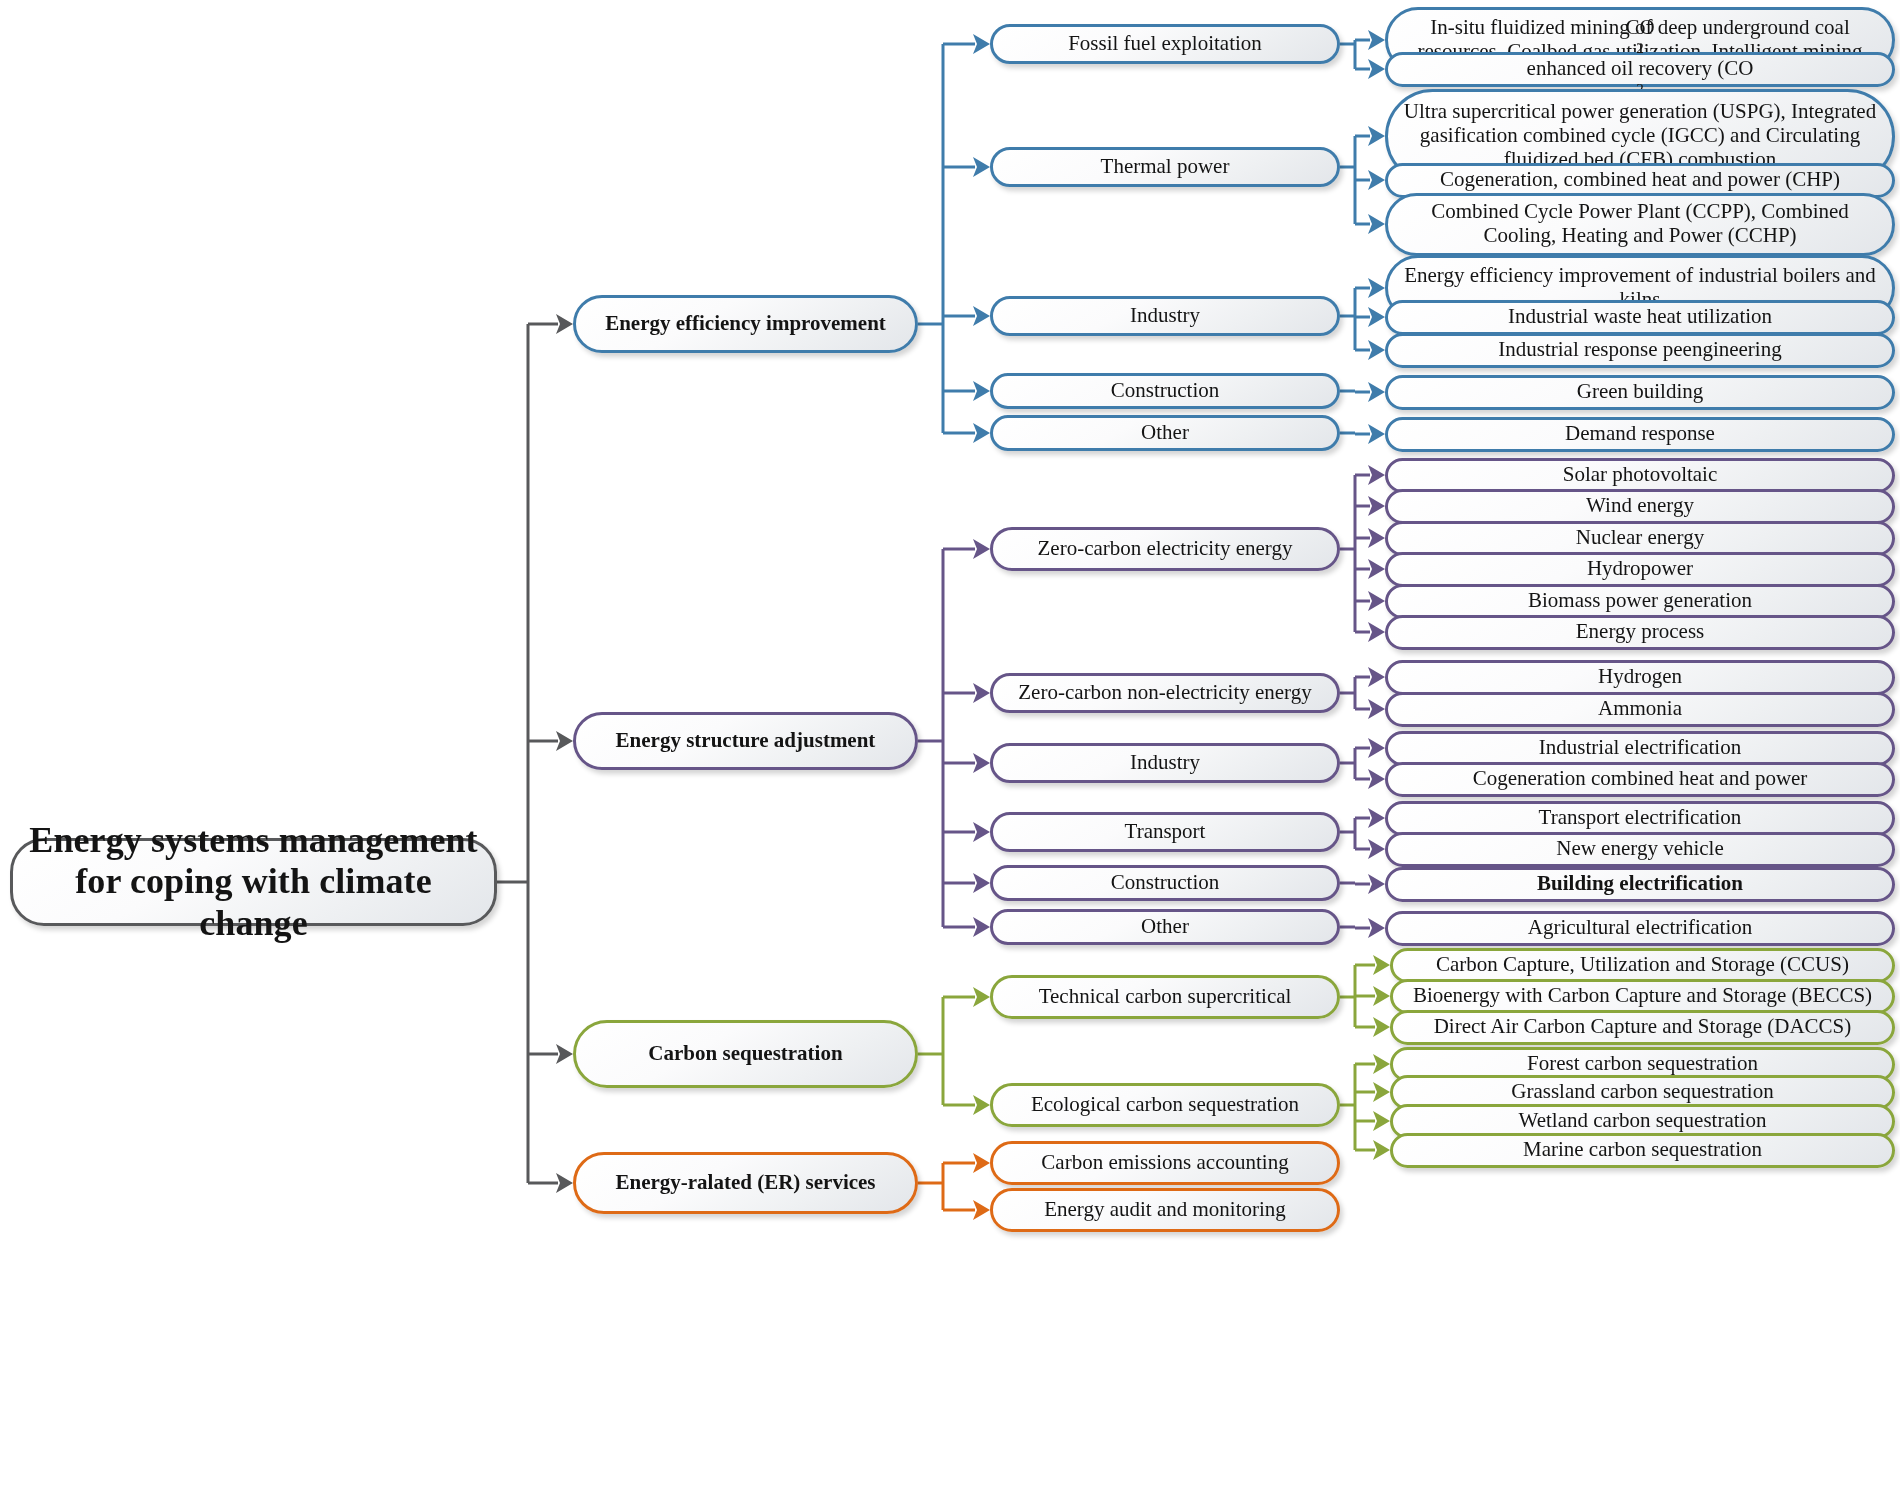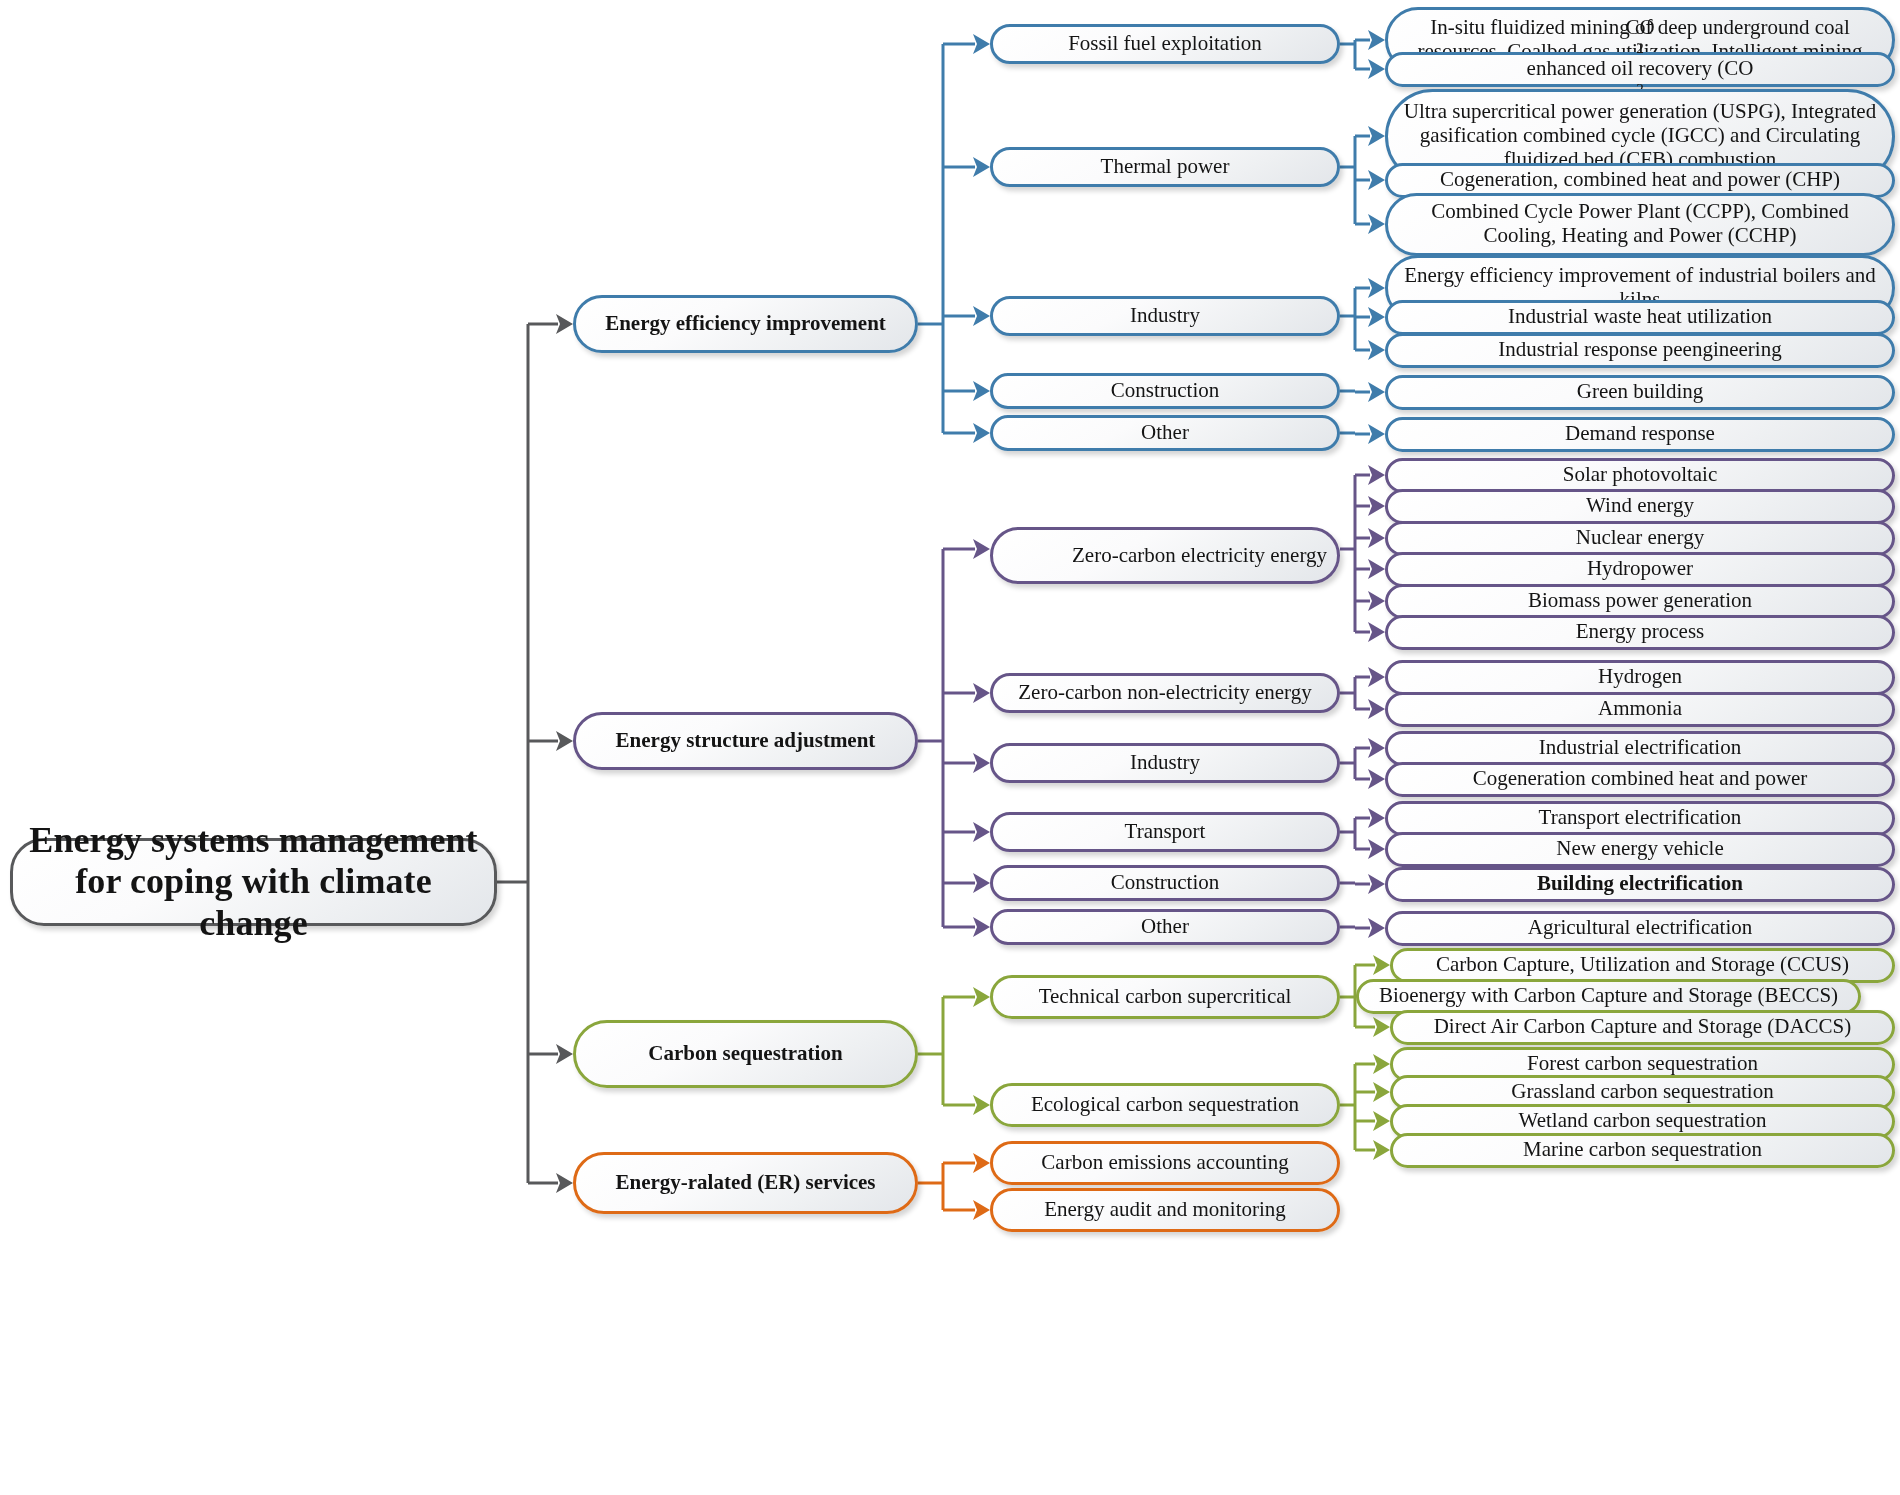--- a/index.html
+++ b/index.html
@@ -236,7 +236,7 @@
       <div class="node lvl1 c-purple" style="left: 573px; top: 712px; width: 345px; height: 58px;">
         <span>Energy structure adjustment</span>
       </div>
-      <div class="node lvl2 c-purple" style="left: 990px; top: 527px; width: 350px; height: 57px; text-align: right;">
+      <div class="node lvl2 c-purple" style="left: 990px; top: 527px; width: 350px; height: 44px;">
         <span>Zero-carbon electricity energy</span>
       </div>
       <div class="node lvl3 c-purple" style="left: 1385px; top: 457.5px; width: 510px; height: 35px;">

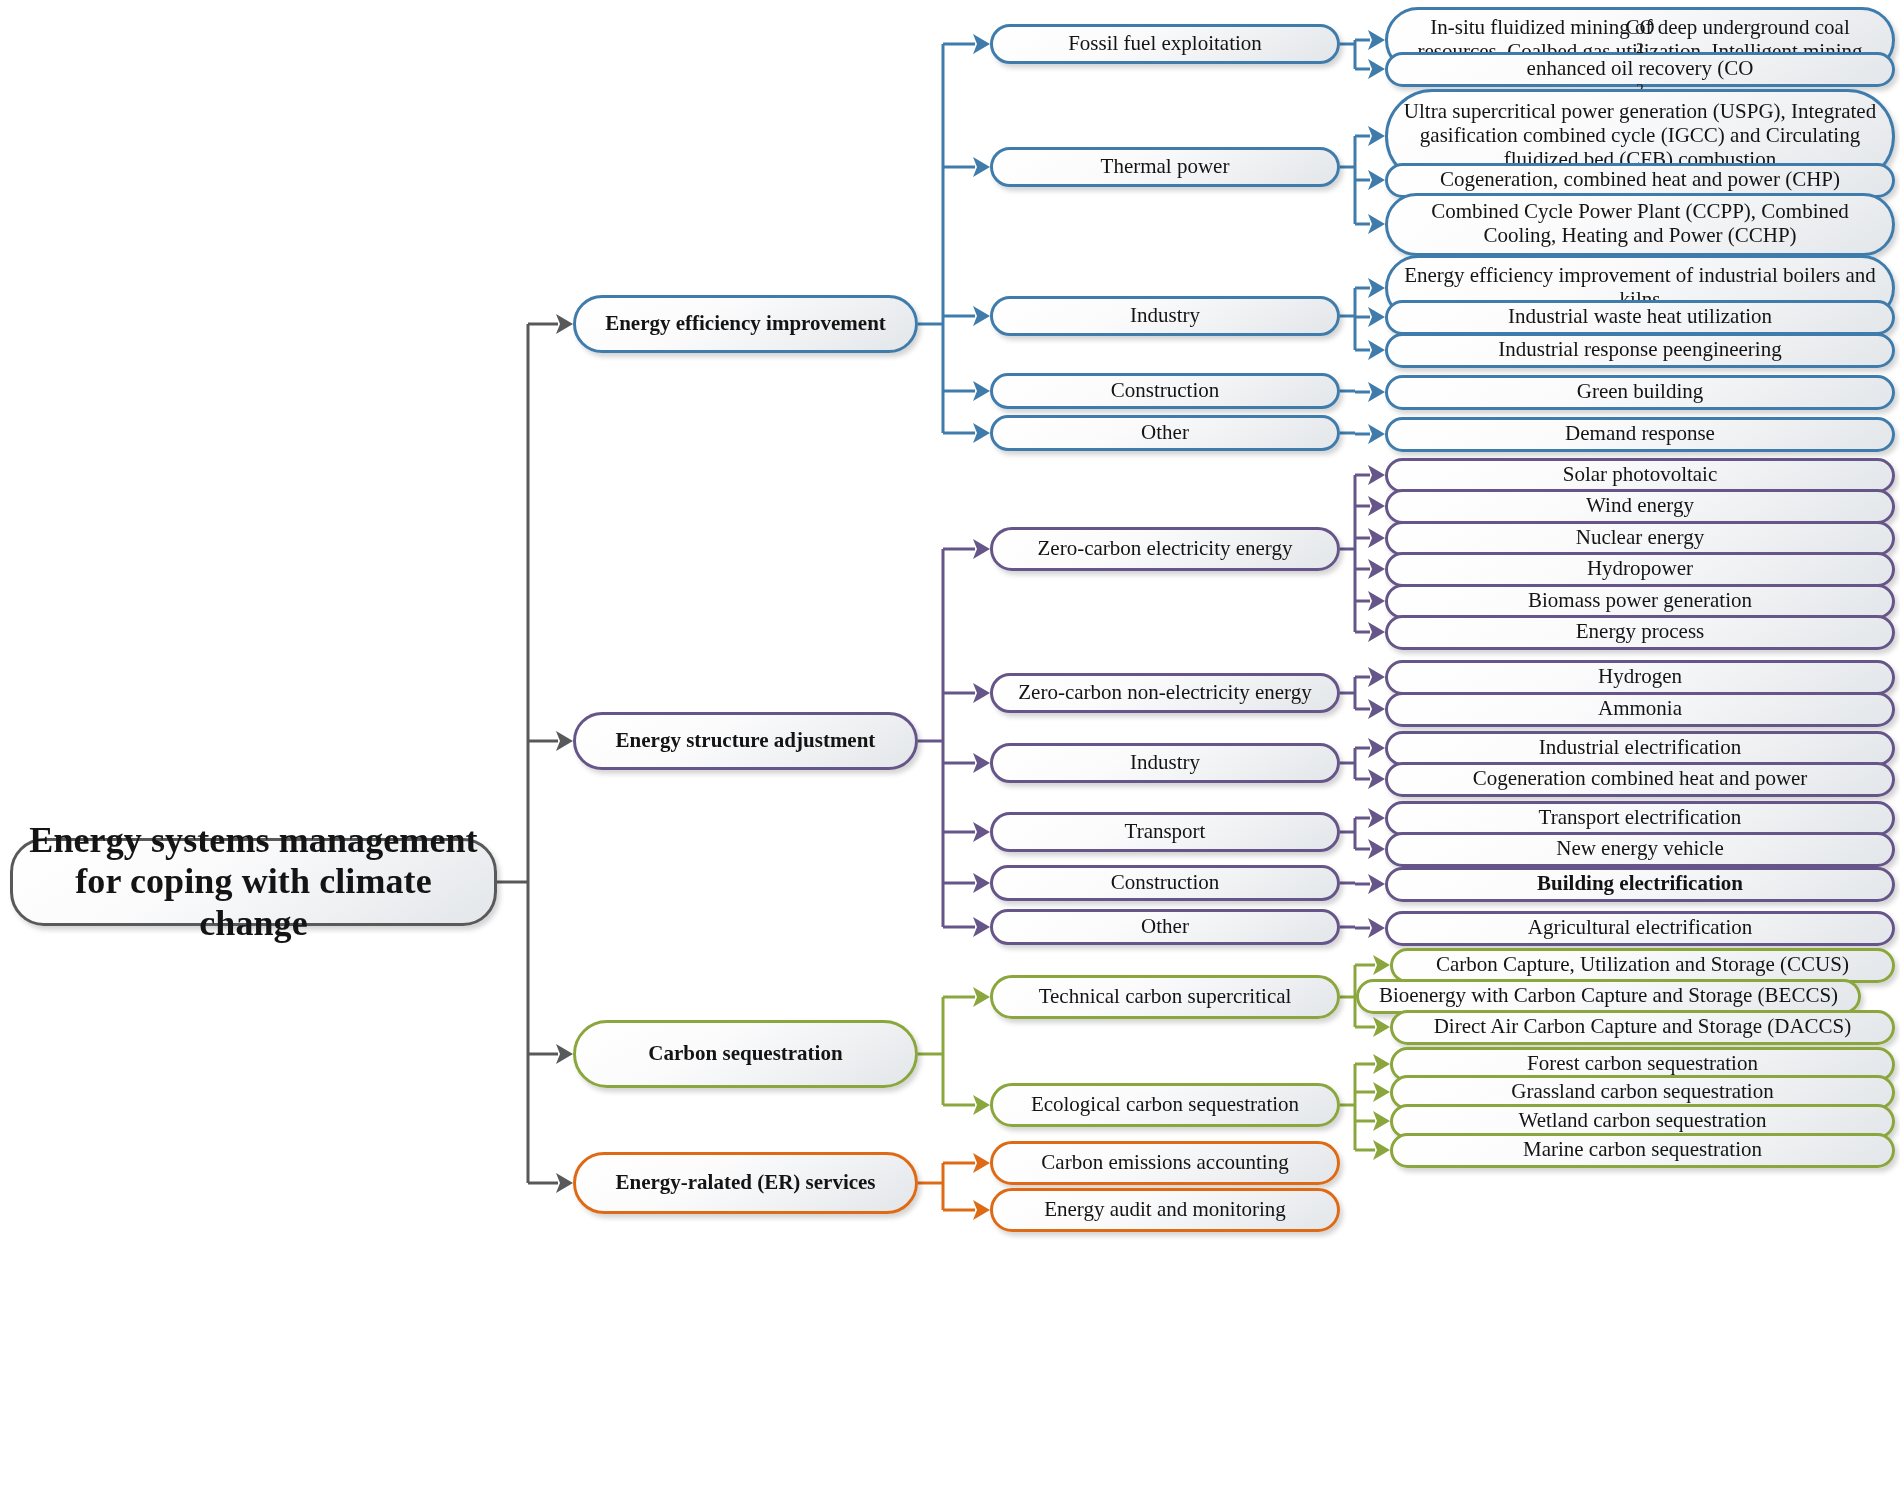--- a/index.html
+++ b/index.html
@@ -305,7 +305,7 @@
       <div class="node lvl3 c-green" style="left: 1390px; top: 947.5px; width: 505px; height: 35px;">
         <span>Carbon Capture, Utilization and Storage (CCUS)</span>
       </div>
-      <div class="node lvl3 c-green" style="left: 1356px; top: 978.5px; width: 505px; height: 35px;">
+      <div class="node lvl3 c-green" style="left: 1390px; top: 978.5px; width: 505px; height: 35px;">
         <span>Bioenergy with Carbon Capture and Storage (BECCS)</span>
       </div>
       <div class="node lvl3 c-green" style="left: 1390px; top: 1009.5px; width: 505px; height: 35px;">

